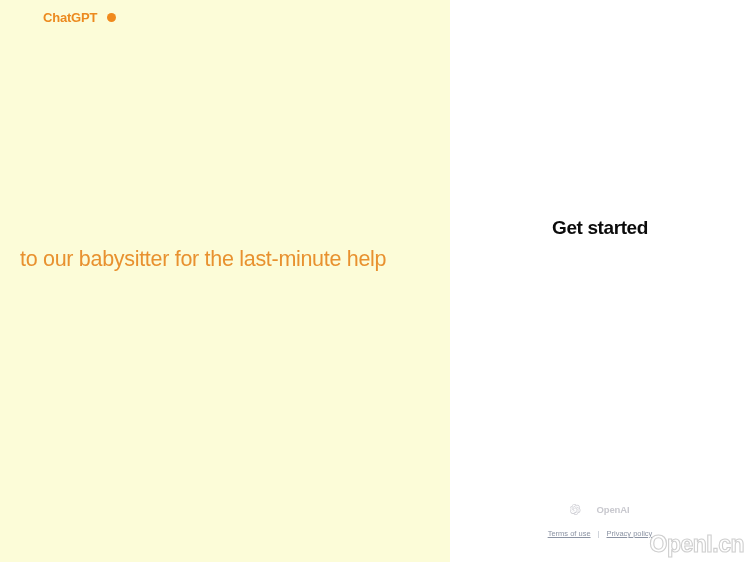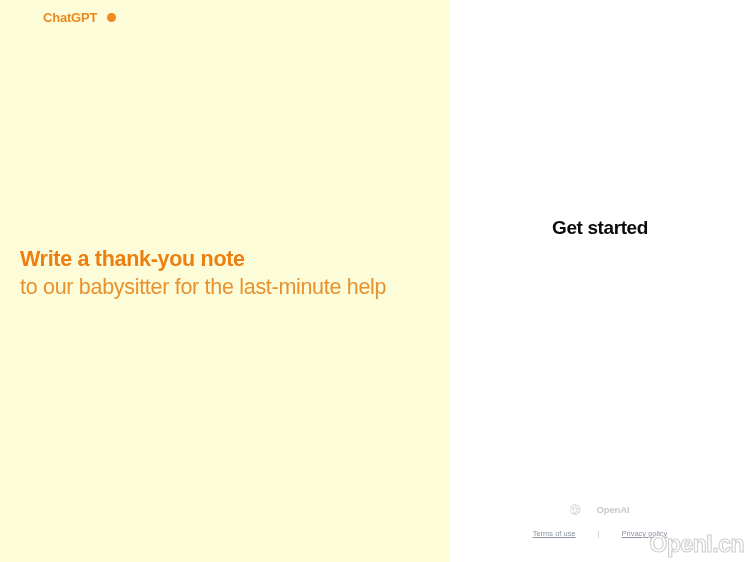--- a/index.html
+++ b/index.html
@@ -196,7 +196,6 @@
     </div>
 
     <div class="promo">
-      <div class="promo-line bold">Write a thank-you note</div>
       <div class="promo-line regular">to our babysitter for the last-minute help</div>
     </div>
 

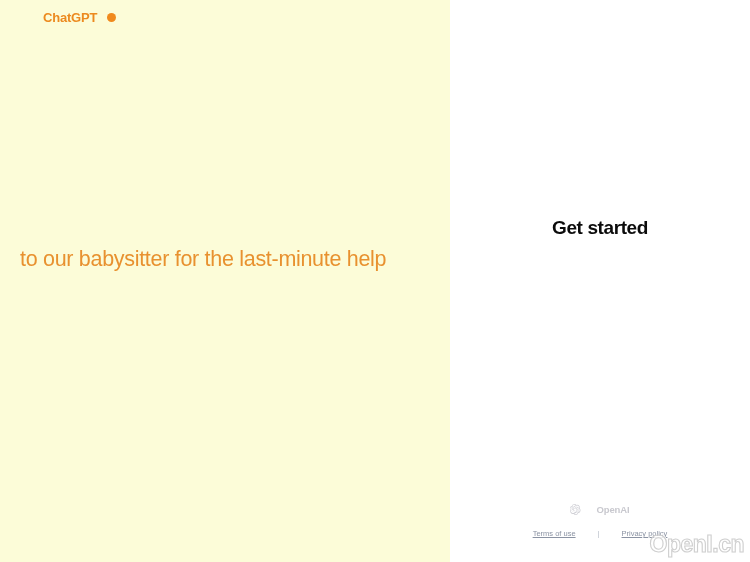--- a/index.html
+++ b/index.html
@@ -153,7 +153,7 @@
   .footer-links {
     display: flex;
     align-items: center;
-    gap: 22px;
+    gap: 7px;
     font-size: 7.5px;
     color: #9aa0ad;
   }

